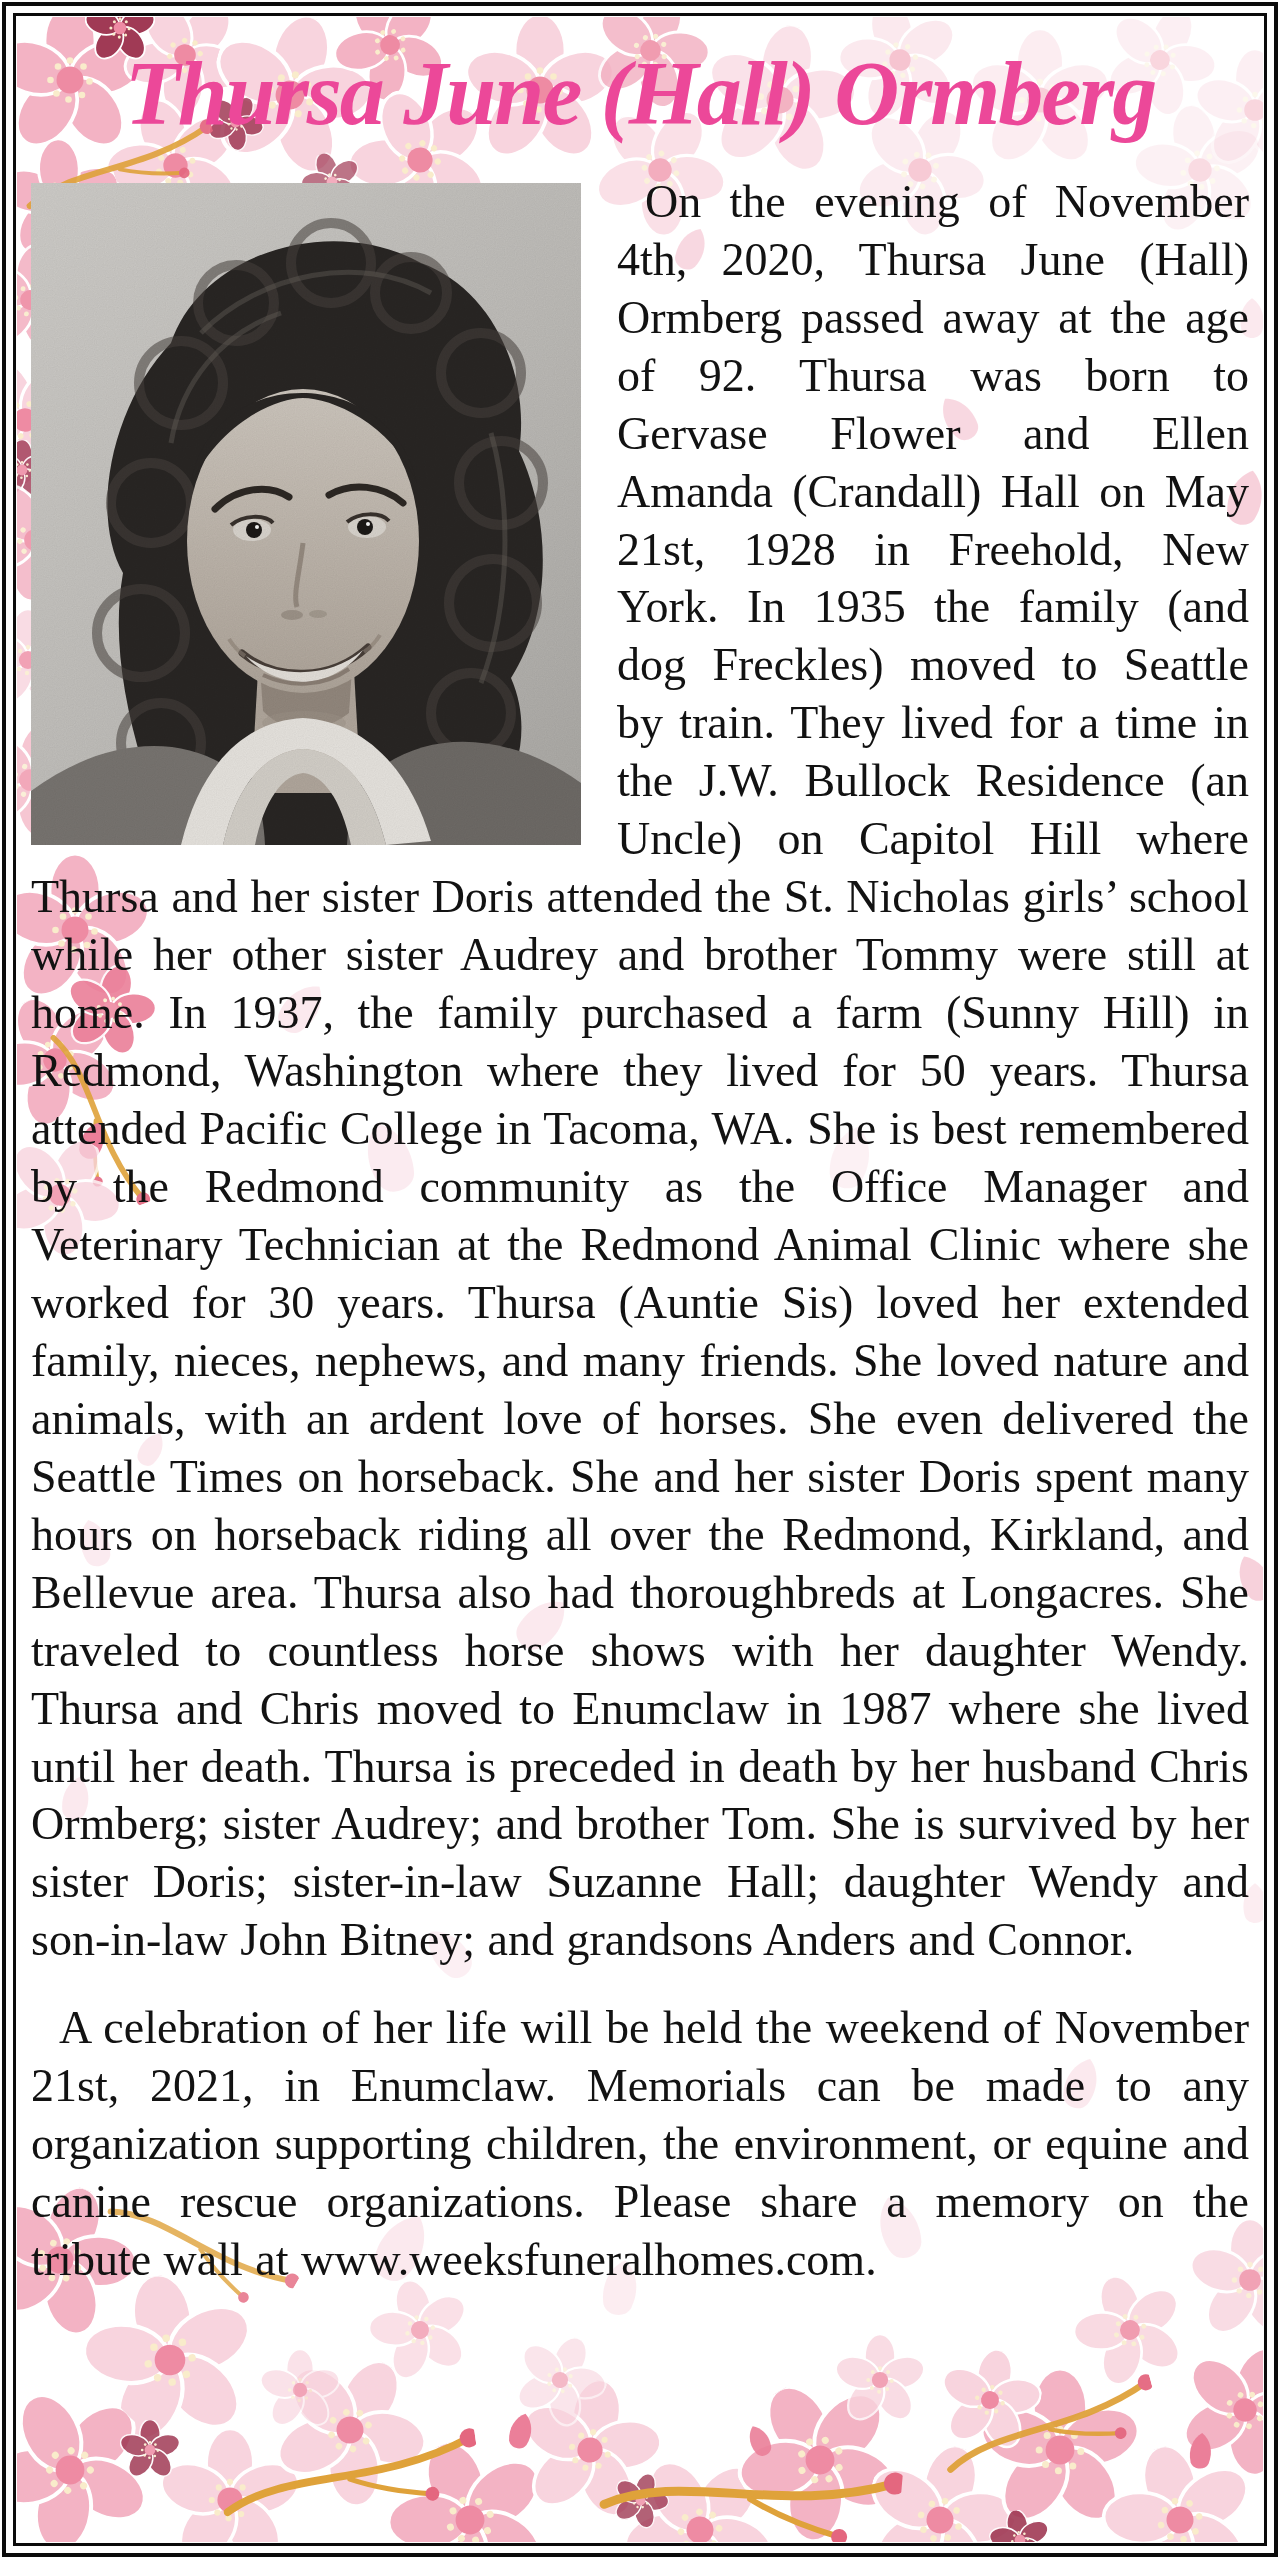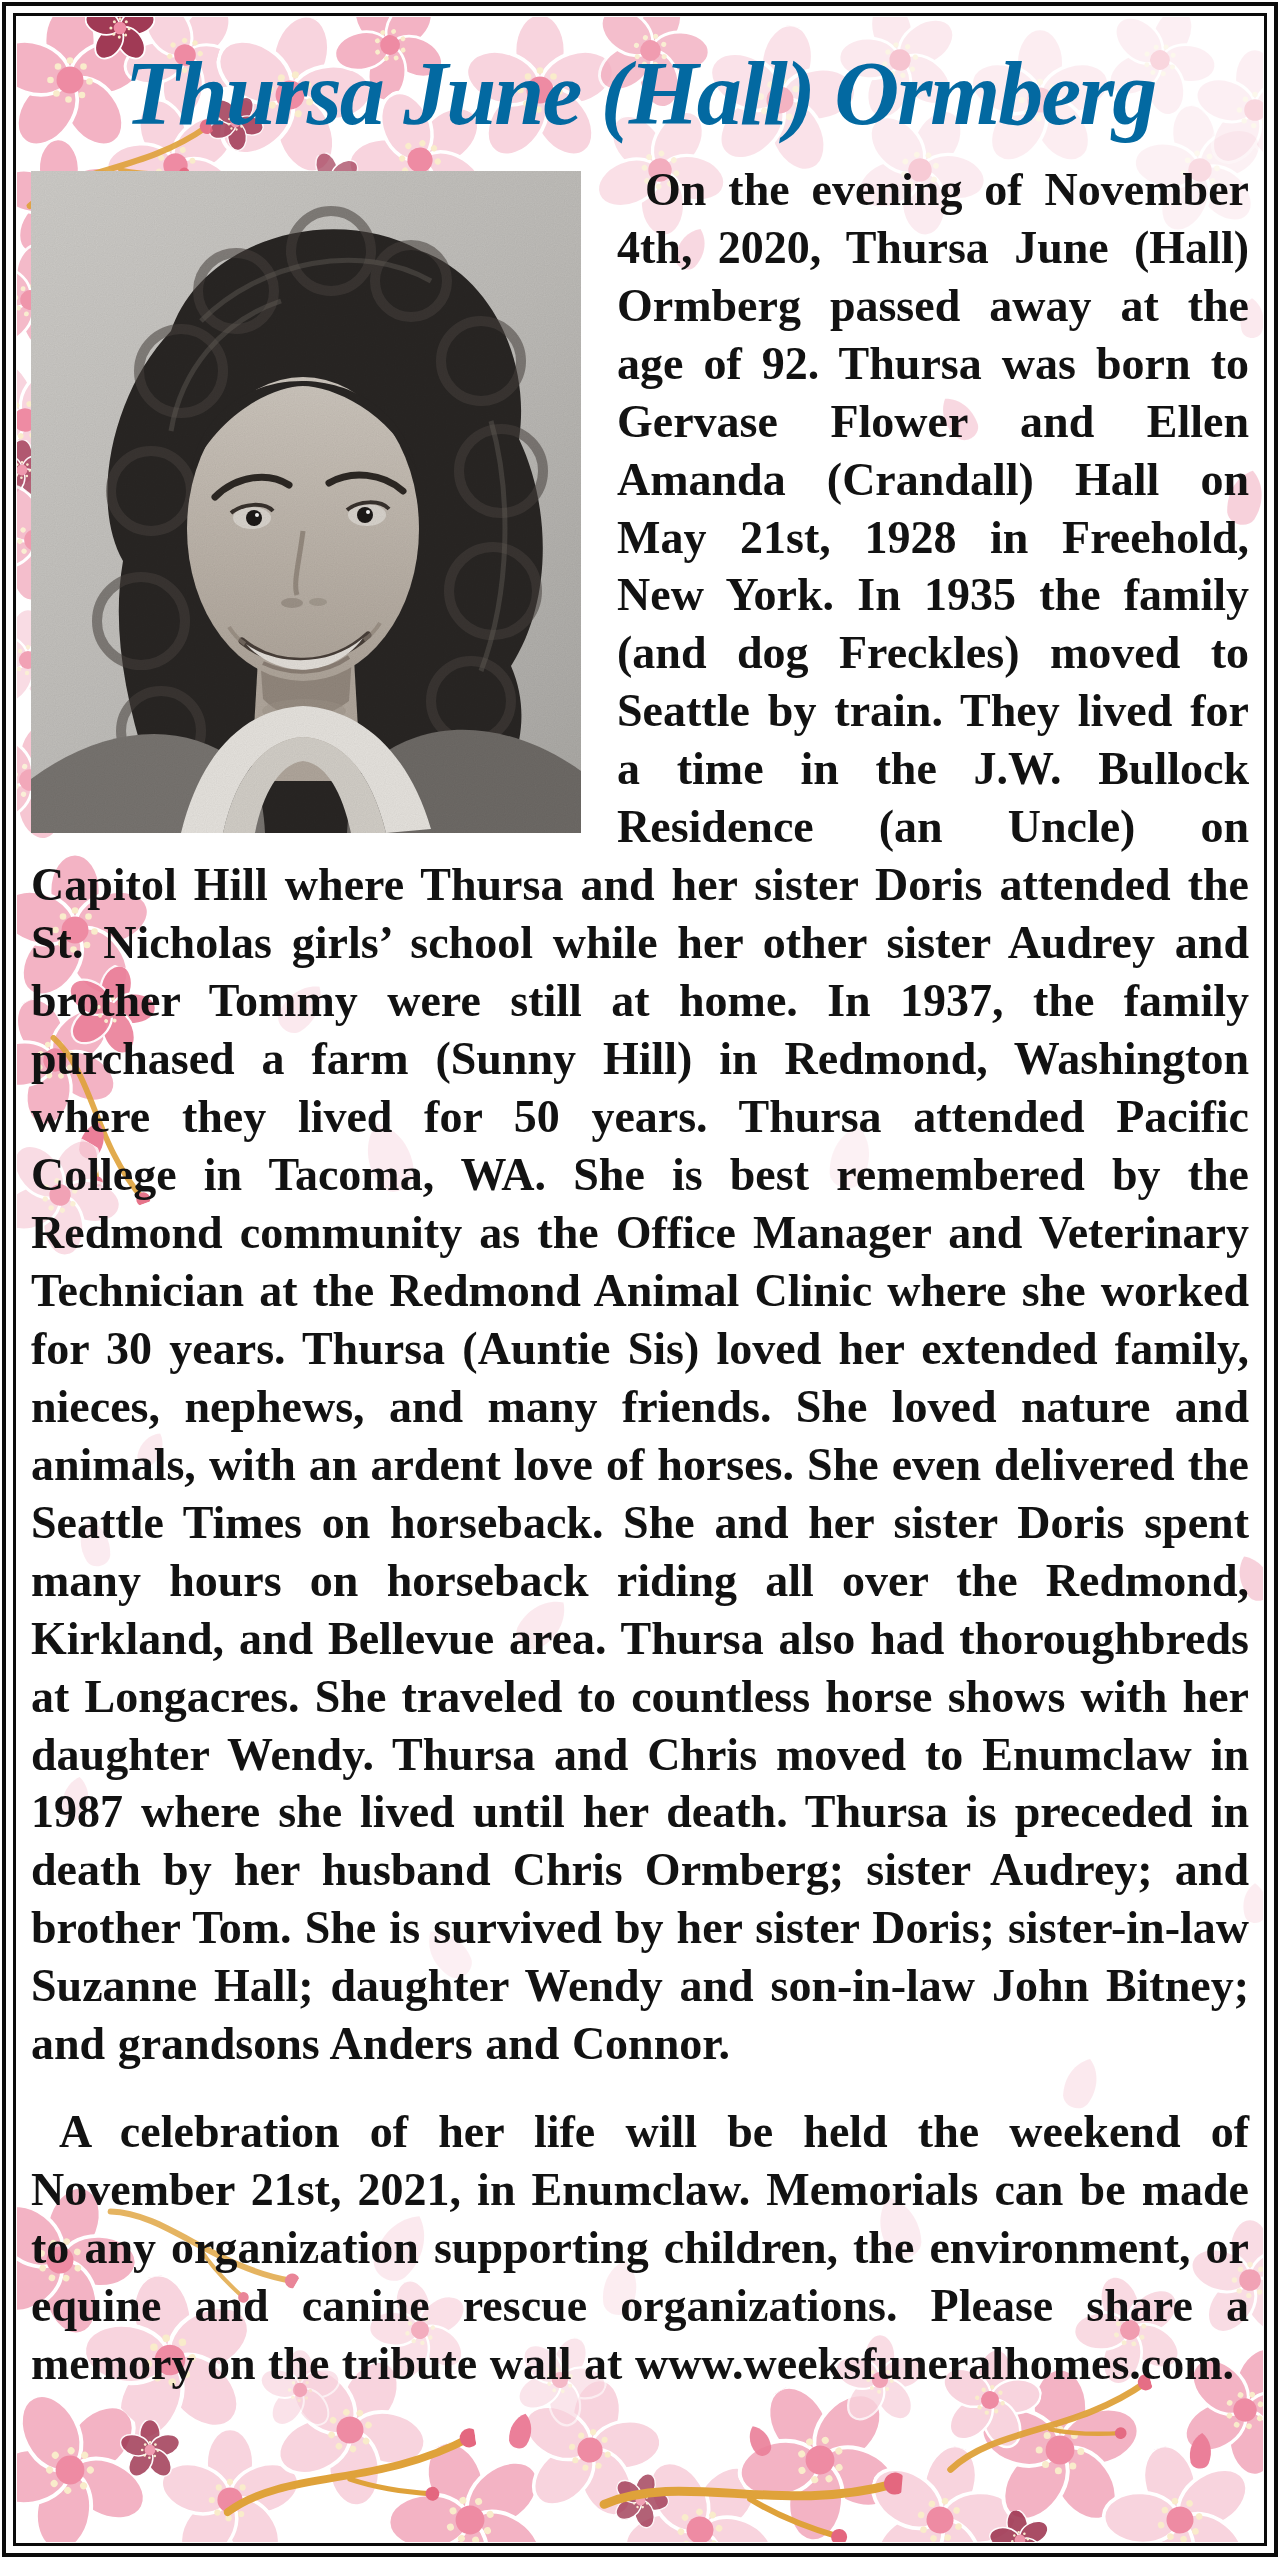--- a/index.html
+++ b/index.html
@@ -15,10 +15,10 @@
   .c-l{color:#f8d4de;} .c-m{color:#f3b3c4;} .c-d{color:#eb7f99;} .c-r{color:#a03a55;}
   .content{position:absolute;left:16px;top:16px;right:16px;bottom:16px;z-index:1;}
   .title{
-    margin:28px 0 16px 0;text-align:center;
+    margin:28px 0 28px 0;text-align:center;
     font-family:"Liberation Serif","DejaVu Serif",serif;
     font-style:italic;font-weight:700;font-size:90px;line-height:1.12;
-    letter-spacing:-2px;white-space:nowrap;color:#0369a1;
+    letter-spacing:-2px;white-space:nowrap;color:#ec4899;
   }
   .obituary{margin:0 15px;color:#121212;}
   .para{

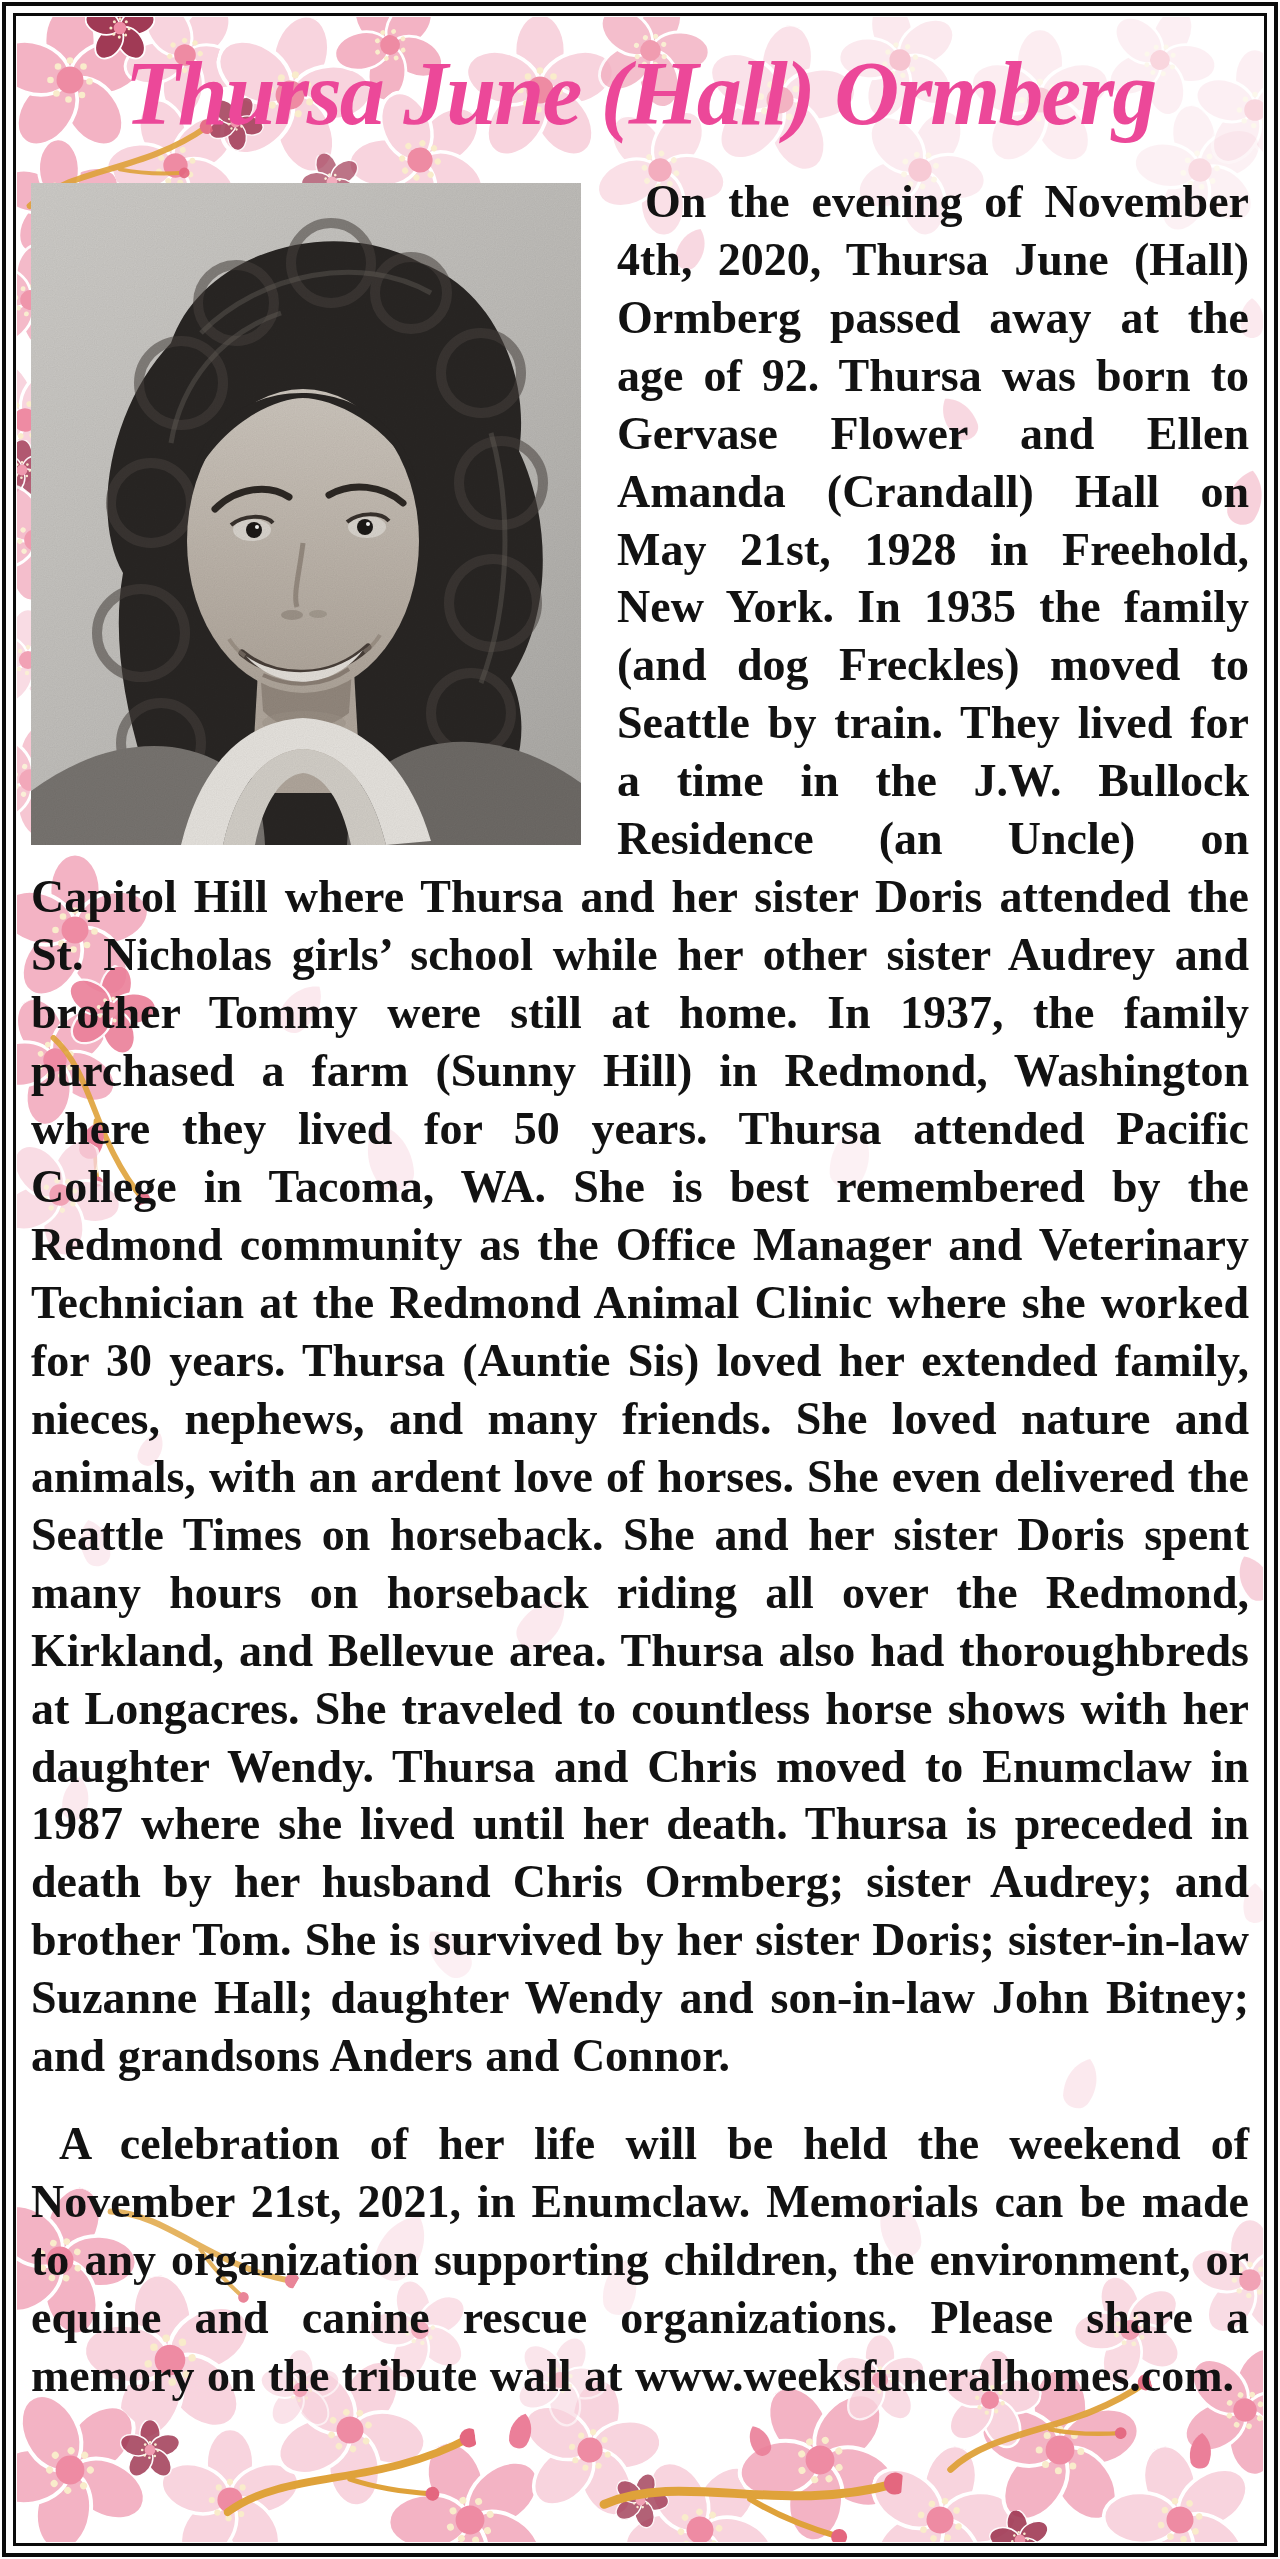--- a/index.html
+++ b/index.html
@@ -23,7 +23,7 @@
   .obituary{margin:0 15px;color:#121212;}
   .para{
     margin:0;font-size:46px;line-height:1.26;text-align:justify;
-    text-indent:28px;hyphens:auto;-webkit-hyphens:auto;word-spacing:1px;font-weight:bold;
+    text-indent:28px;hyphens:auto;-webkit-hyphens:auto;word-spacing:1px;
   }
   .para + .para{margin-top:30px;}
   .photo{

